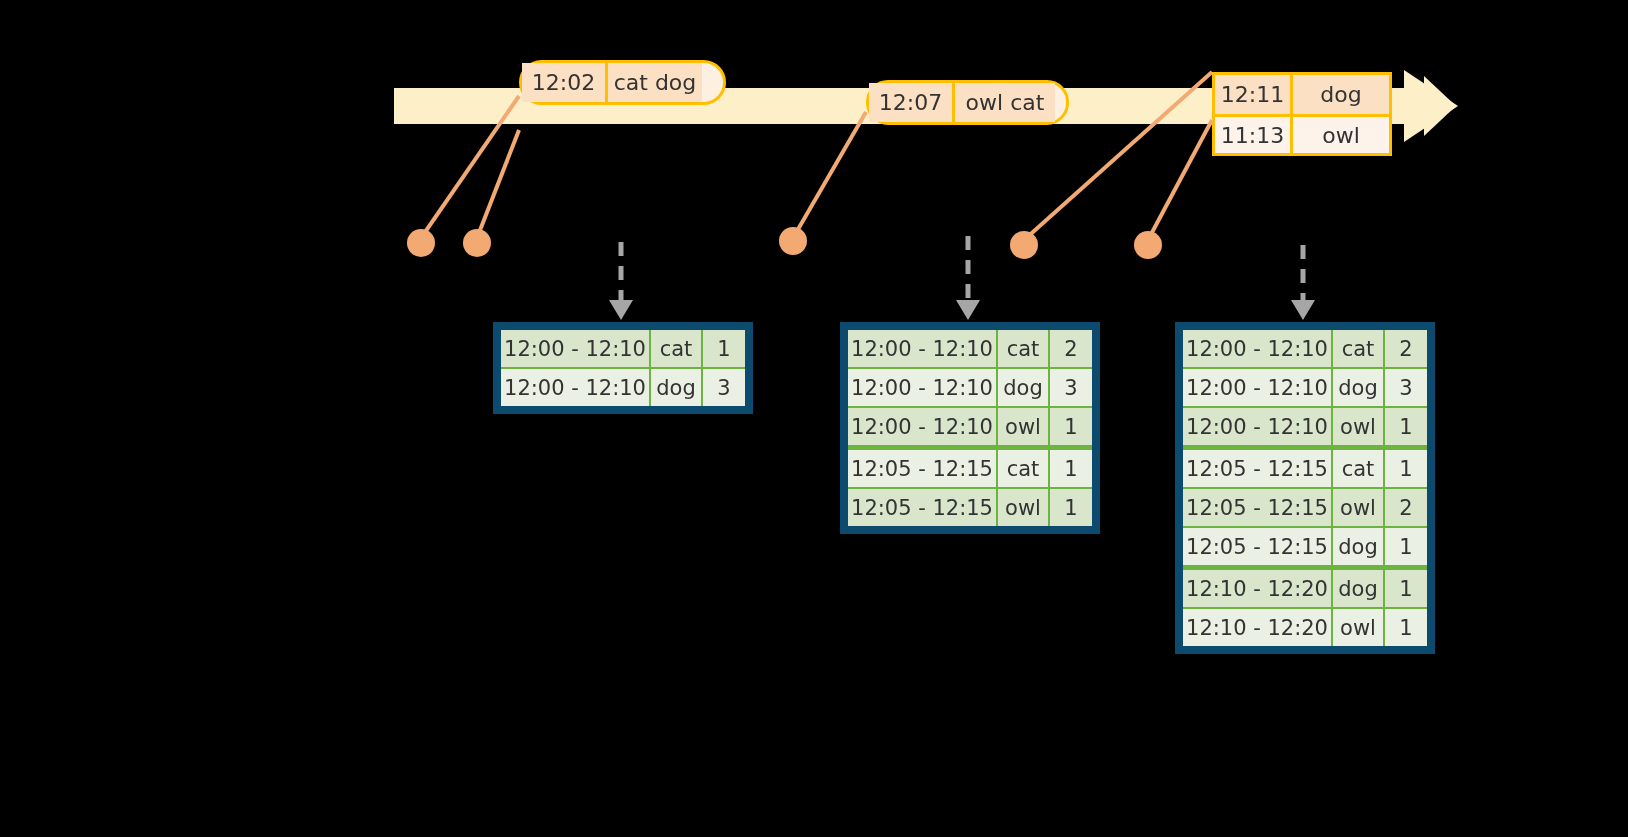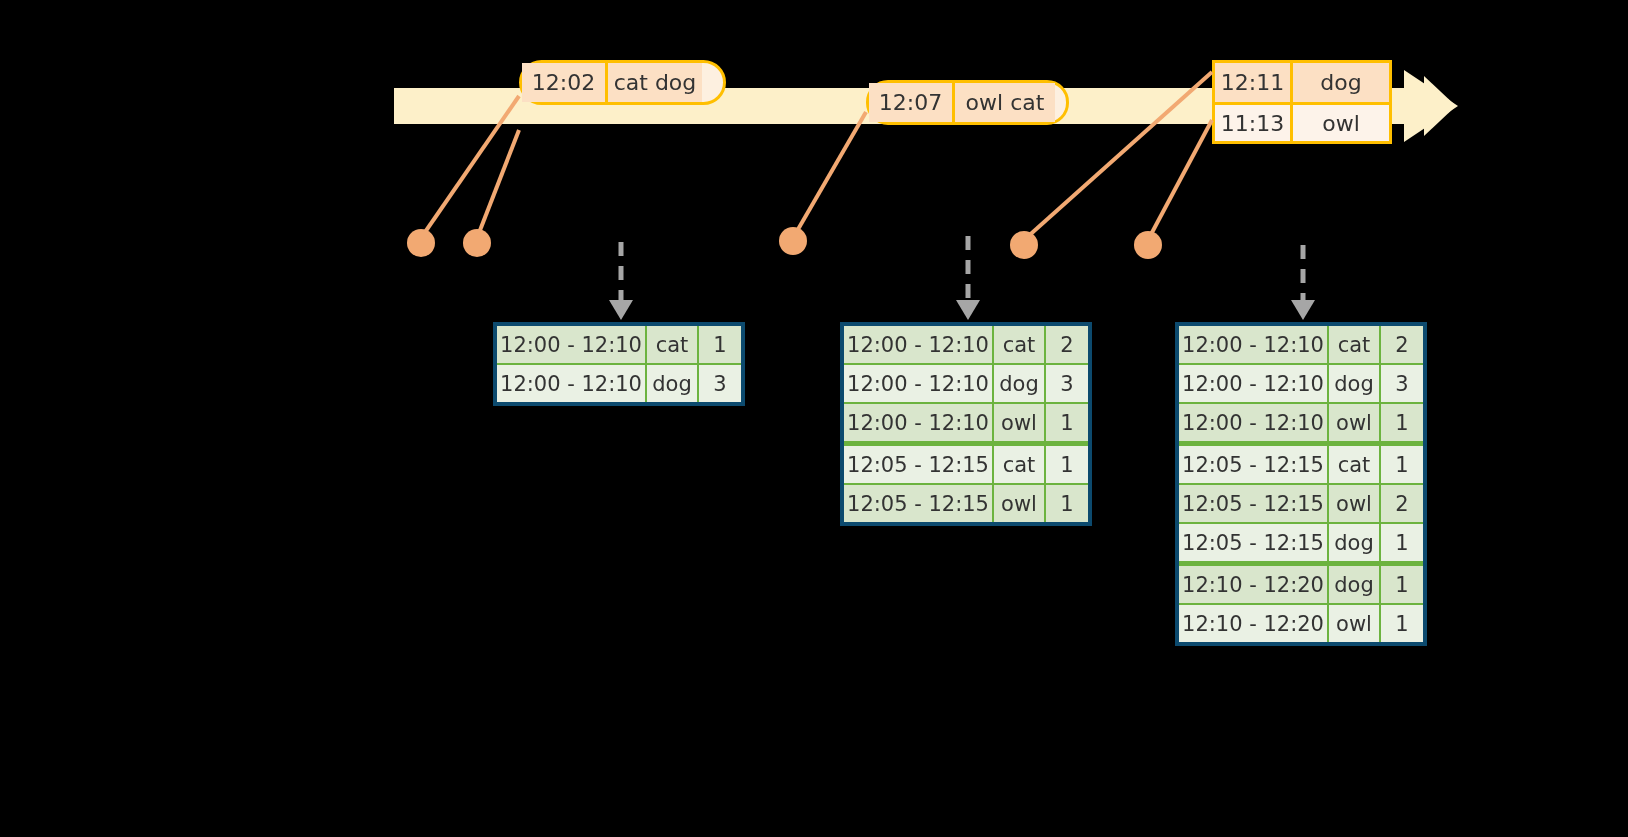--- a/index.html
+++ b/index.html
@@ -142,7 +142,7 @@
     </div>
   </div>
 
-  <div class="event-box" id="event-box-3" style="left:1212px; top:60px; width:180px;">
+  <div class="event-box" id="event-box-3" style="left:1212px; top:72px; width:180px;">
     <div class="event-row shaded">
       <div class="event-time" style="width:78px">12:11</div>
       <div class="event-words" style="width:96px">dog</div>

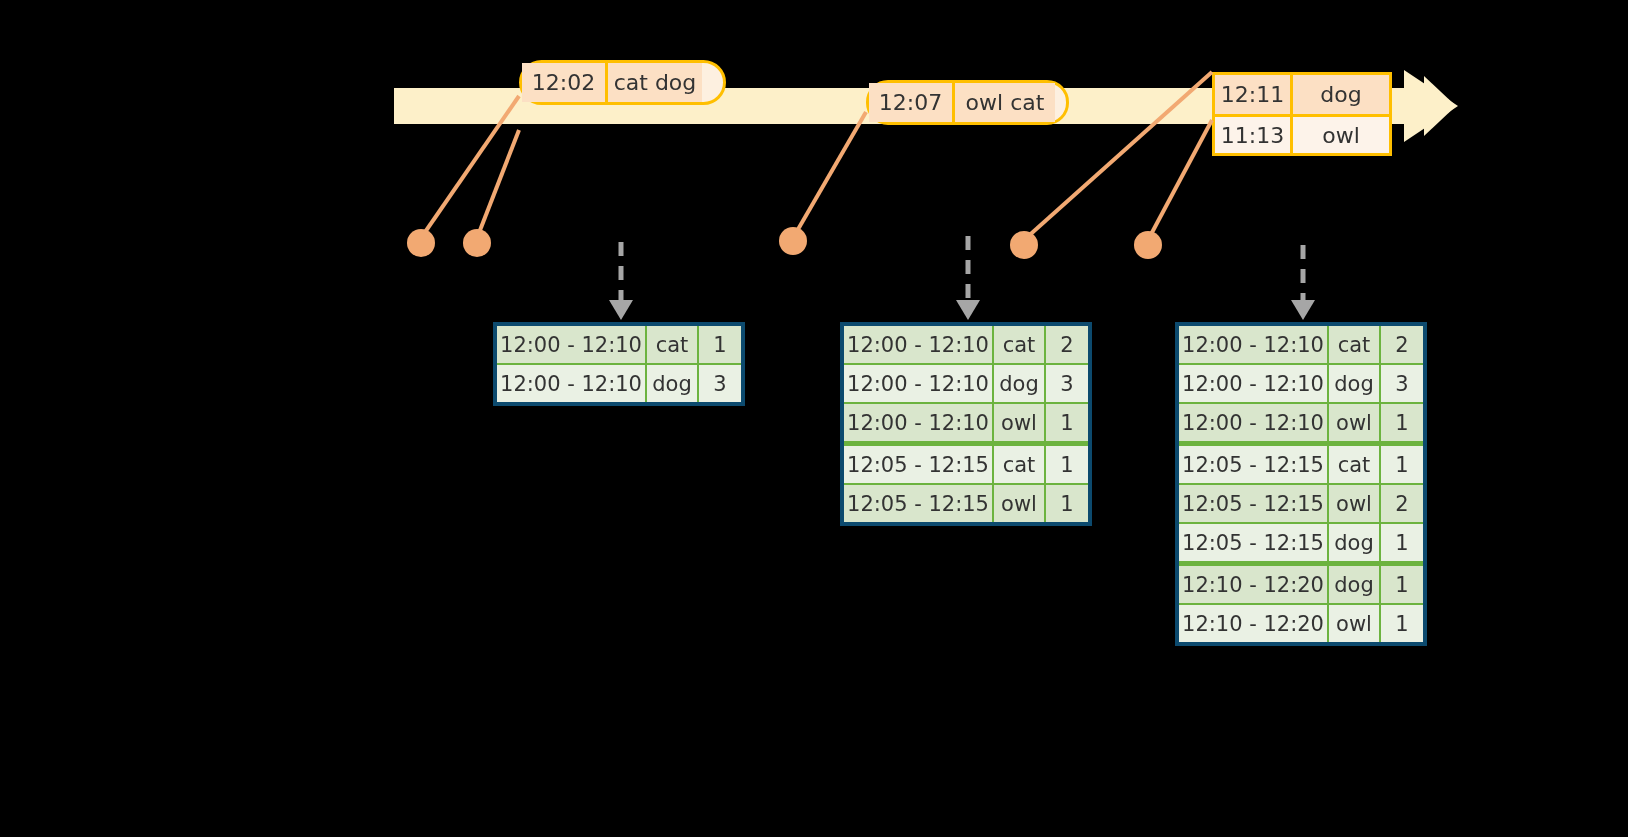--- a/index.html
+++ b/index.html
@@ -72,7 +72,7 @@
   
   .result-table {
     position: absolute;
-    border: 4px solid #0c4a6e;
+    border: 8px solid #0c4a6e;
     box-sizing: border-box;
     background: #6cb33f;
     display: flex;

